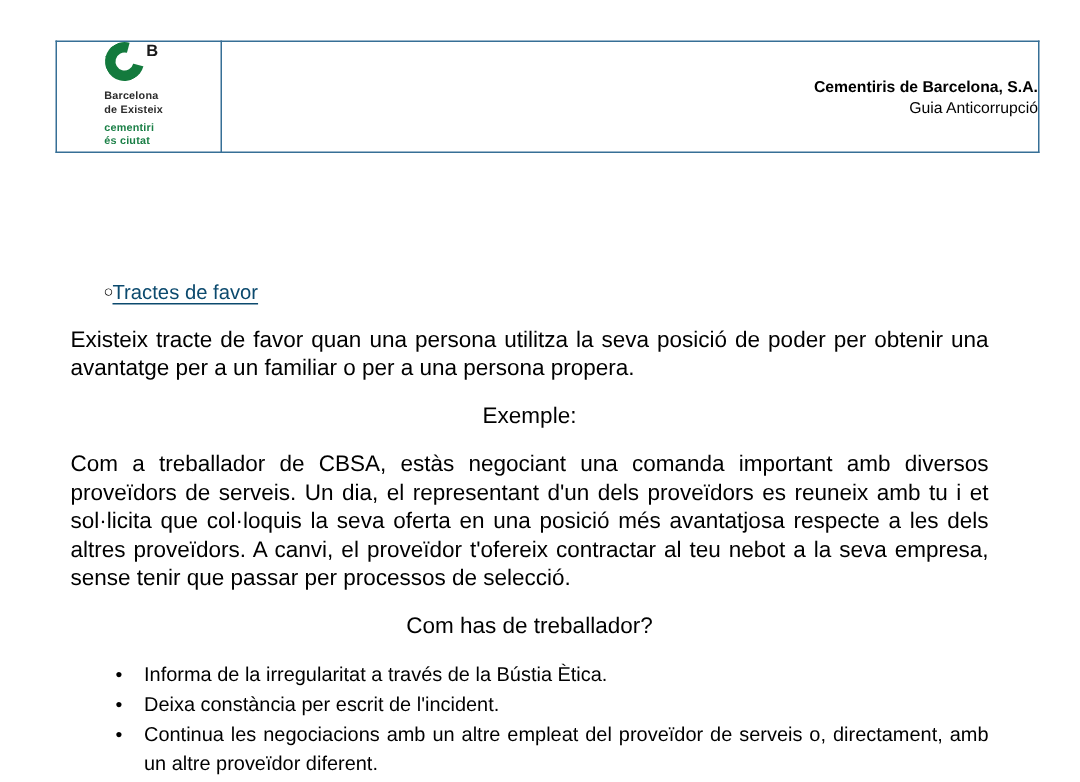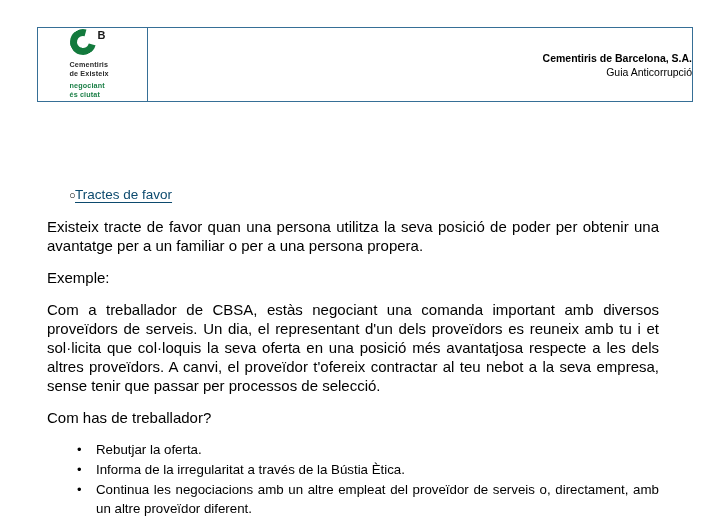--- a/index.html
+++ b/index.html
@@ -184,7 +184,7 @@
             <div class="logo-c"></div>
             <div class="logo-b">B</div>
           </div>
-          <div class="logo-line dark">Cementiris</div>
+          <div class="logo-line dark">Barcelona</div>
           <div class="logo-line dark">de Existeix</div>
           <div class="logo-green-group">
             <div class="logo-line green">negociant</div>

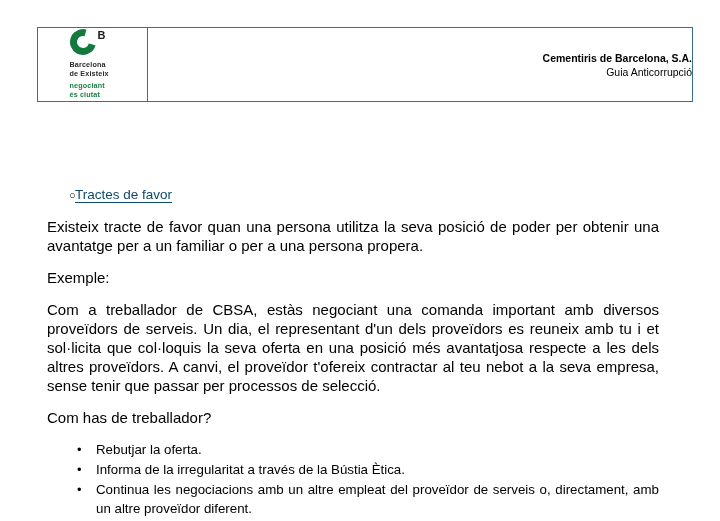--- a/index.html
+++ b/index.html
@@ -187,7 +187,7 @@
           <div class="logo-line dark">Barcelona</div>
           <div class="logo-line dark">de Existeix</div>
           <div class="logo-green-group">
-            <div class="logo-line green">negociant</div>
+            <div class="logo-line green">cementiri</div>
             <div class="logo-line green">és ciutat</div>
           </div>
         </div>

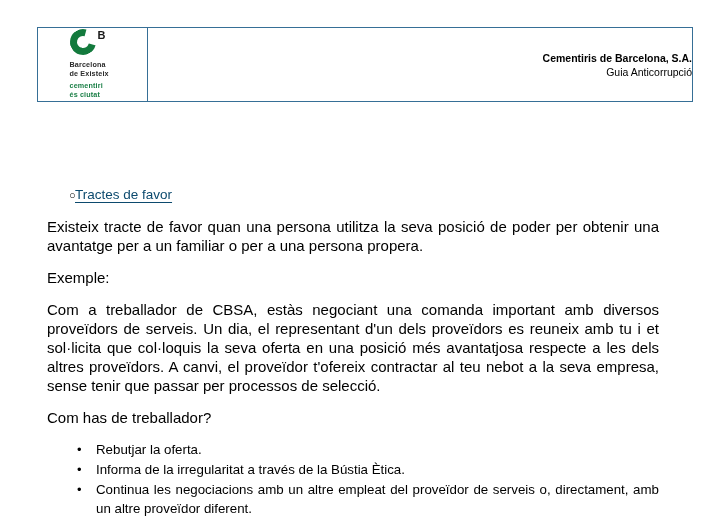--- a/index.html
+++ b/index.html
@@ -145,7 +145,7 @@
     text-align: justify;
     color: #000;
   }
-  p.para.nojust { text-align: left; }
+  p.para.nojust { text-align: center; }
 
   ul.bullets {
     margin: 0;

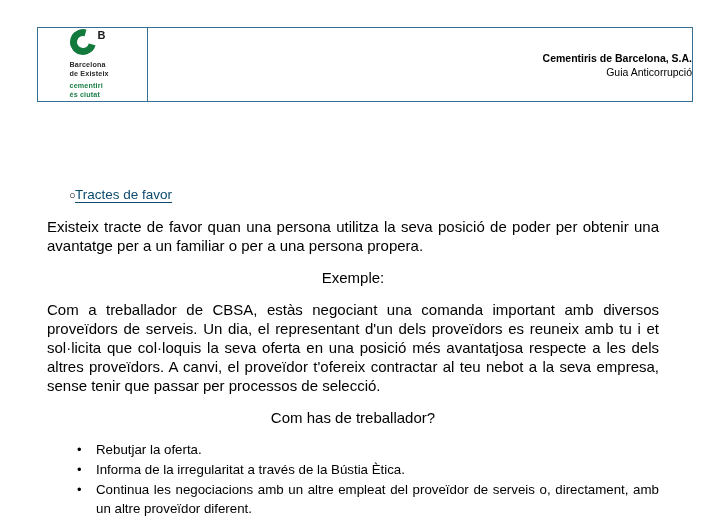--- a/index.html
+++ b/index.html
@@ -216,7 +216,6 @@
     <p class="para nojust">Com has de treballador?</p>
 
     <ul class="bullets">
-      <li>Rebutjar la oferta.</li>
       <li>Informa de la irregularitat a través de la Bústia Ètica.</li>
       <li>Continua les negociacions amb un altre empleat del proveïdor de serveis o, directament, amb un altre proveïdor diferent.</li>
     </ul>

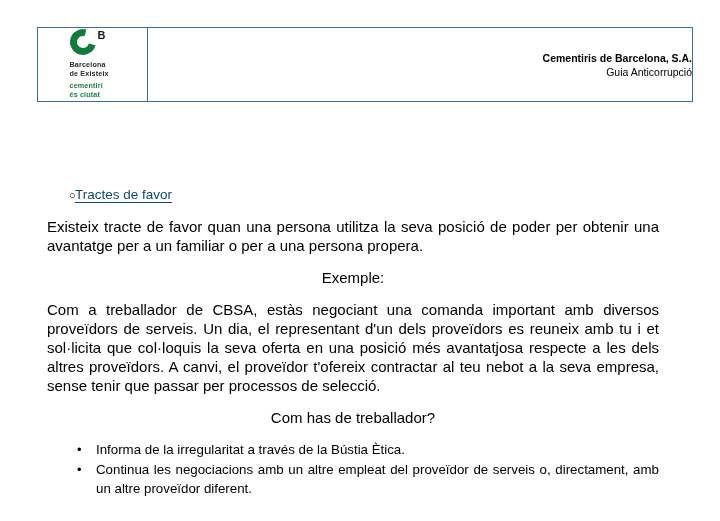--- a/index.html
+++ b/index.html
@@ -217,6 +217,7 @@
 
     <ul class="bullets">
       <li>Informa de la irregularitat a través de la Bústia Ètica.</li>
+      <li>Deixa constància per escrit de l'incident.</li>
       <li>Continua les negociacions amb un altre empleat del proveïdor de serveis o, directament, amb un altre proveïdor diferent.</li>
     </ul>
 

